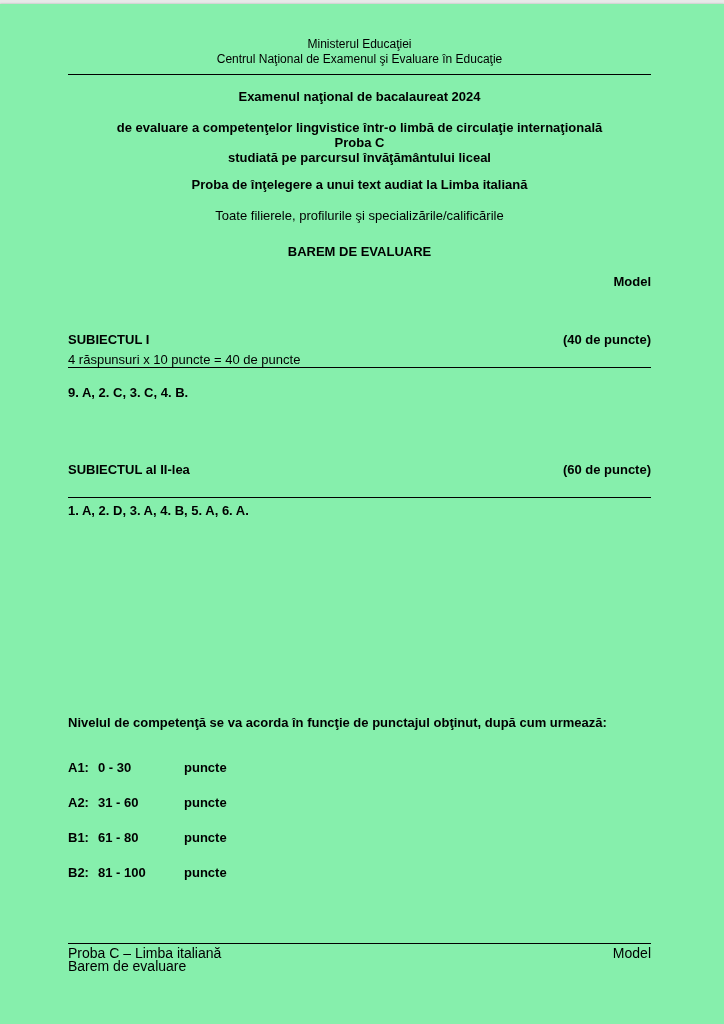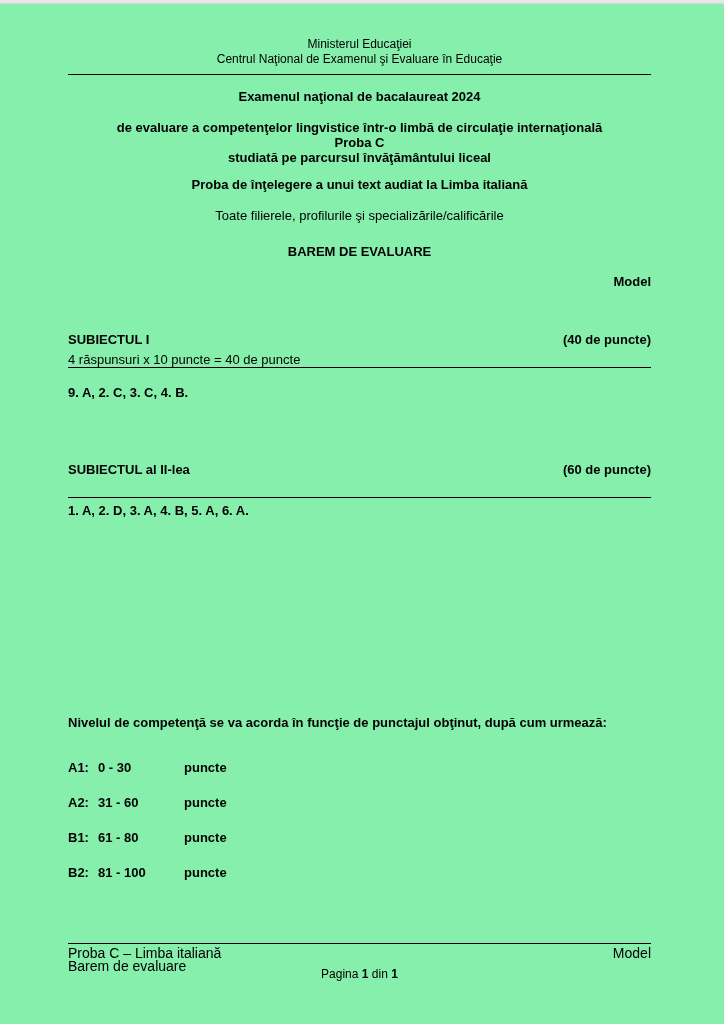--- a/index.html
+++ b/index.html
@@ -106,12 +106,6 @@
       <span>Barem de evaluare</span>
     </div>
 
-    <div class="abs center" style="top:963px; font-size:12px;">
-      <span>Pagina</span>
-      <b>1</b>
-      <span>din</span>
-      <b>1</b>
-    </div>
 
   </div>
 </div>

